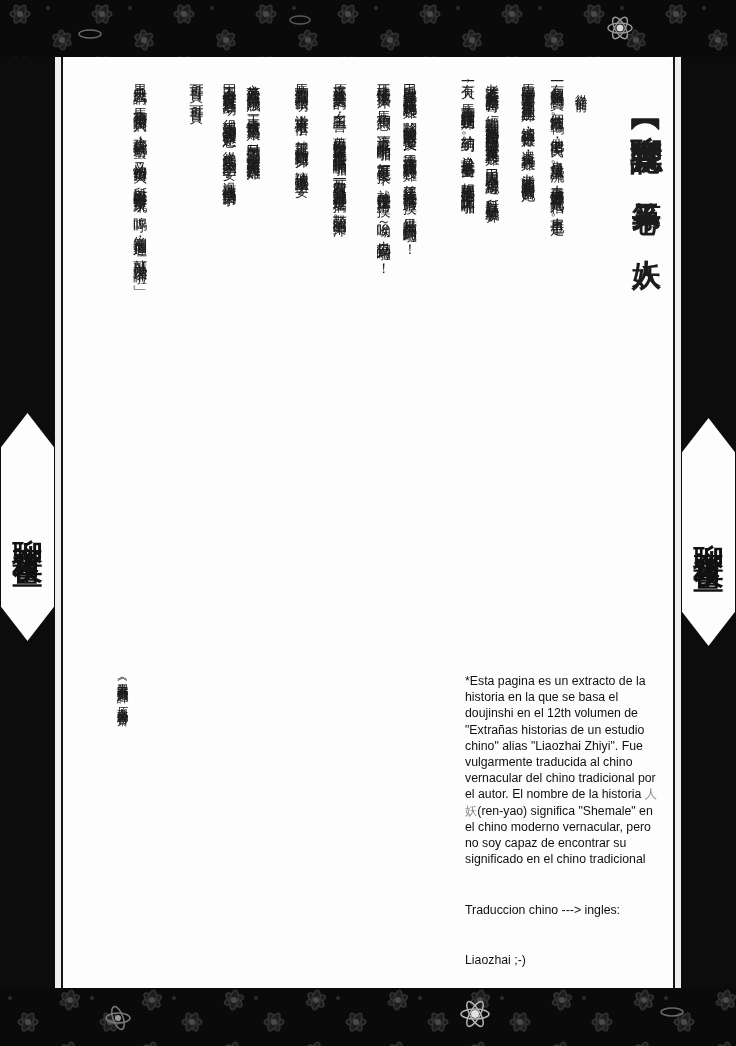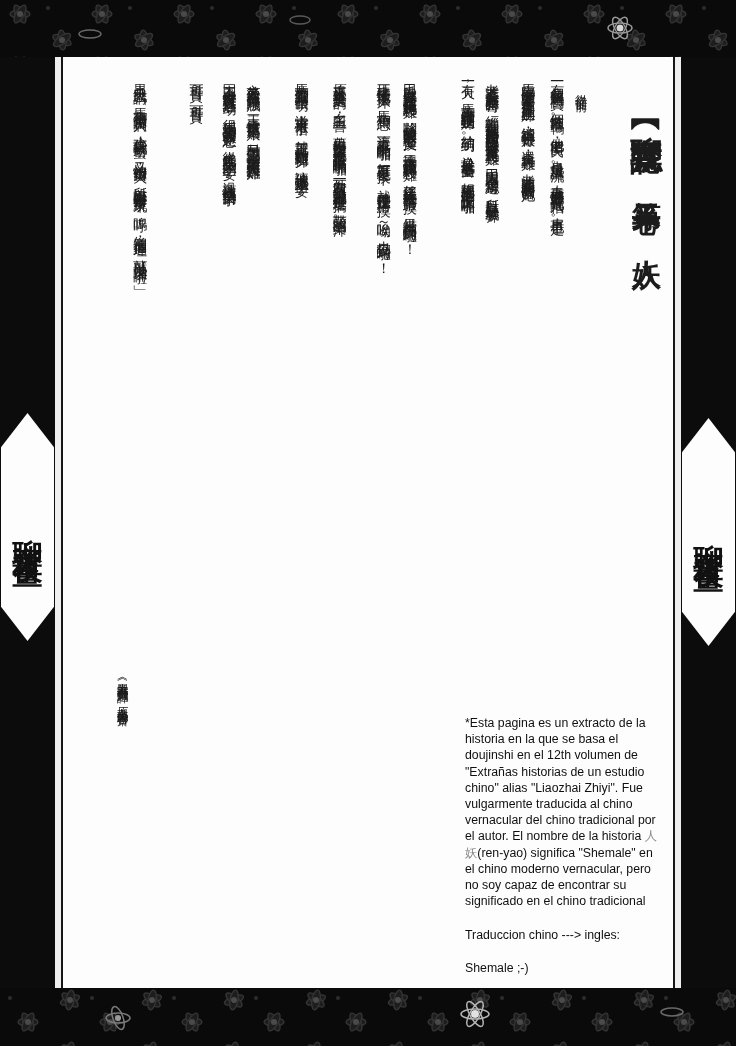--- a/index.html
+++ b/index.html
@@ -69,7 +69,7 @@
   .c13{font-size:11.5px;padding-top:600px;letter-spacing:1px;margin-left:0;}
   
   .es-note{
-    position:absolute;right:10px;bottom:12px;width:198px;
+    position:absolute;right:10px;bottom:20px;width:198px;
     font-family:"Liberation Sans","DejaVu Sans",sans-serif;
     font-size:12.3px;line-height:1.32;color:#101010;
   }

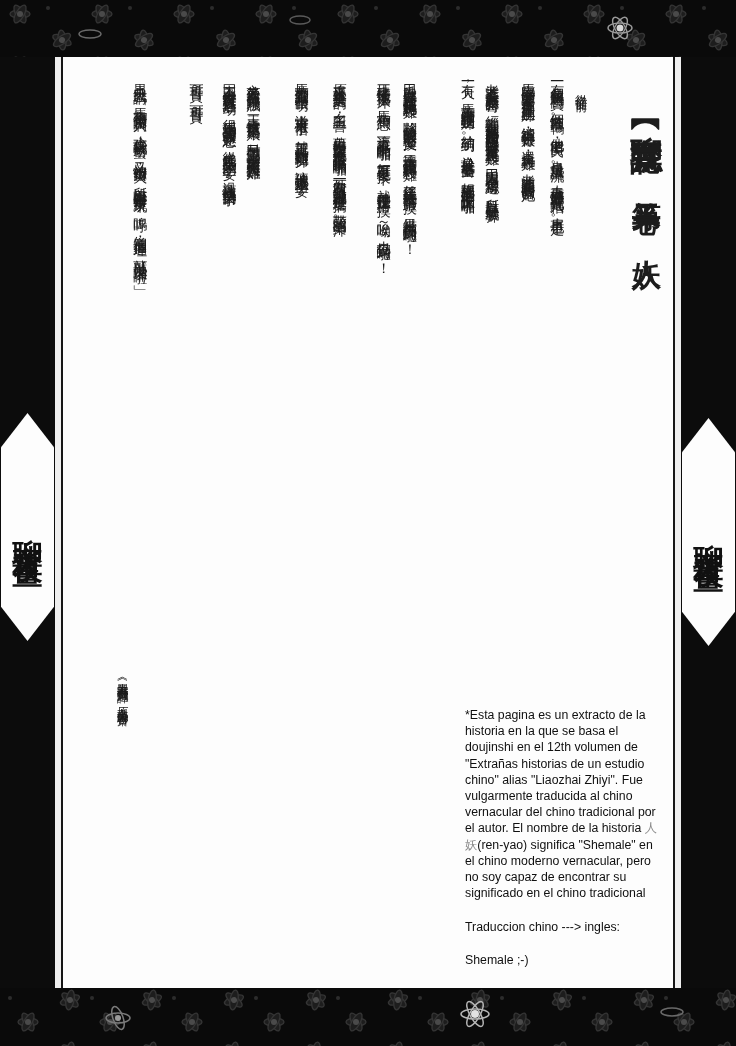--- a/index.html
+++ b/index.html
@@ -74,7 +74,7 @@
     font-size:12.3px;line-height:1.32;color:#101010;
   }
   .es-note .cjk{color:#8a8a8a;}
-  .es-line{margin-top:17px;}
+  .es-line{margin-top:34px;}
 </style>
 </head>
 <body>

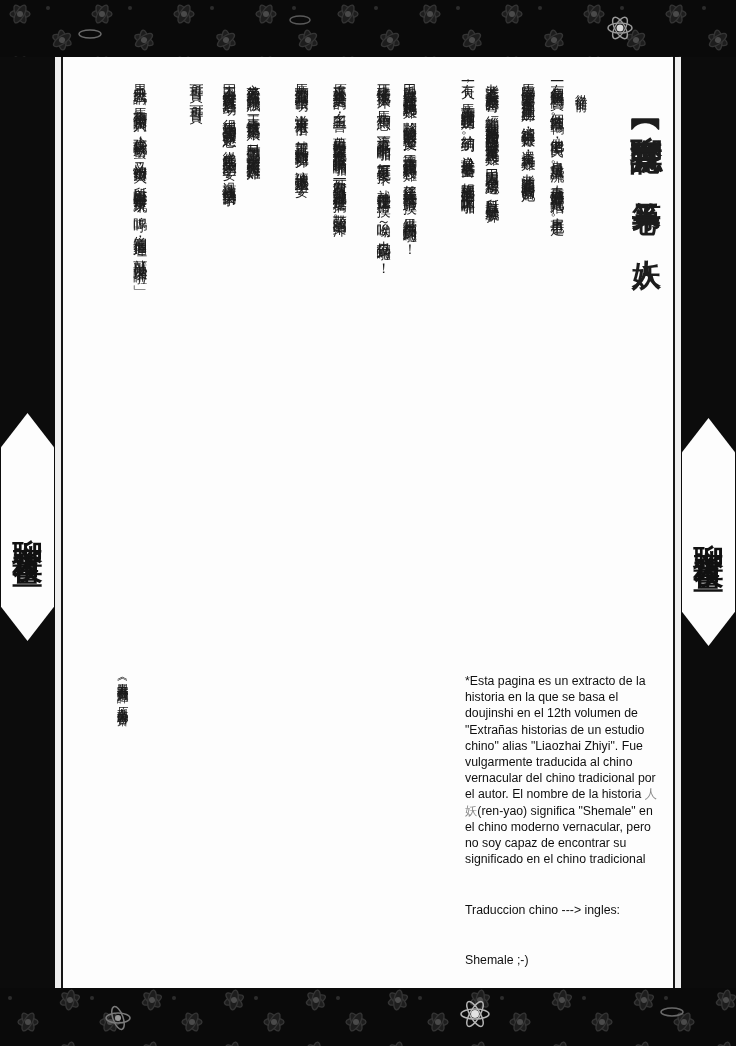--- a/index.html
+++ b/index.html
@@ -177,7 +177,7 @@
   <div class="es-note">
     <div><span>*Esta pagina es un extracto de la historia en la que se basa el doujinshi en el 12th volumen de "Extrañas historias de un estudio chino" alias "Liaozhai Zhiyi". Fue vulgarmente traducida al chino vernacular del chino tradicional por el autor. El nombre de la historia </span><span class="cjk">人妖</span><span>(ren-yao) significa "Shemale" en el chino moderno vernacular, pero no soy capaz de encontrar su significado en el chino tradicional</span></div>
     <div class="es-line">Traduccion chino ---&gt; ingles:</div>
-    <div class="es-line">Shemale   ;-)</div>
+    <div class="es-line">Liaozhai   ;-)</div>
   </div>
 
 </div>

